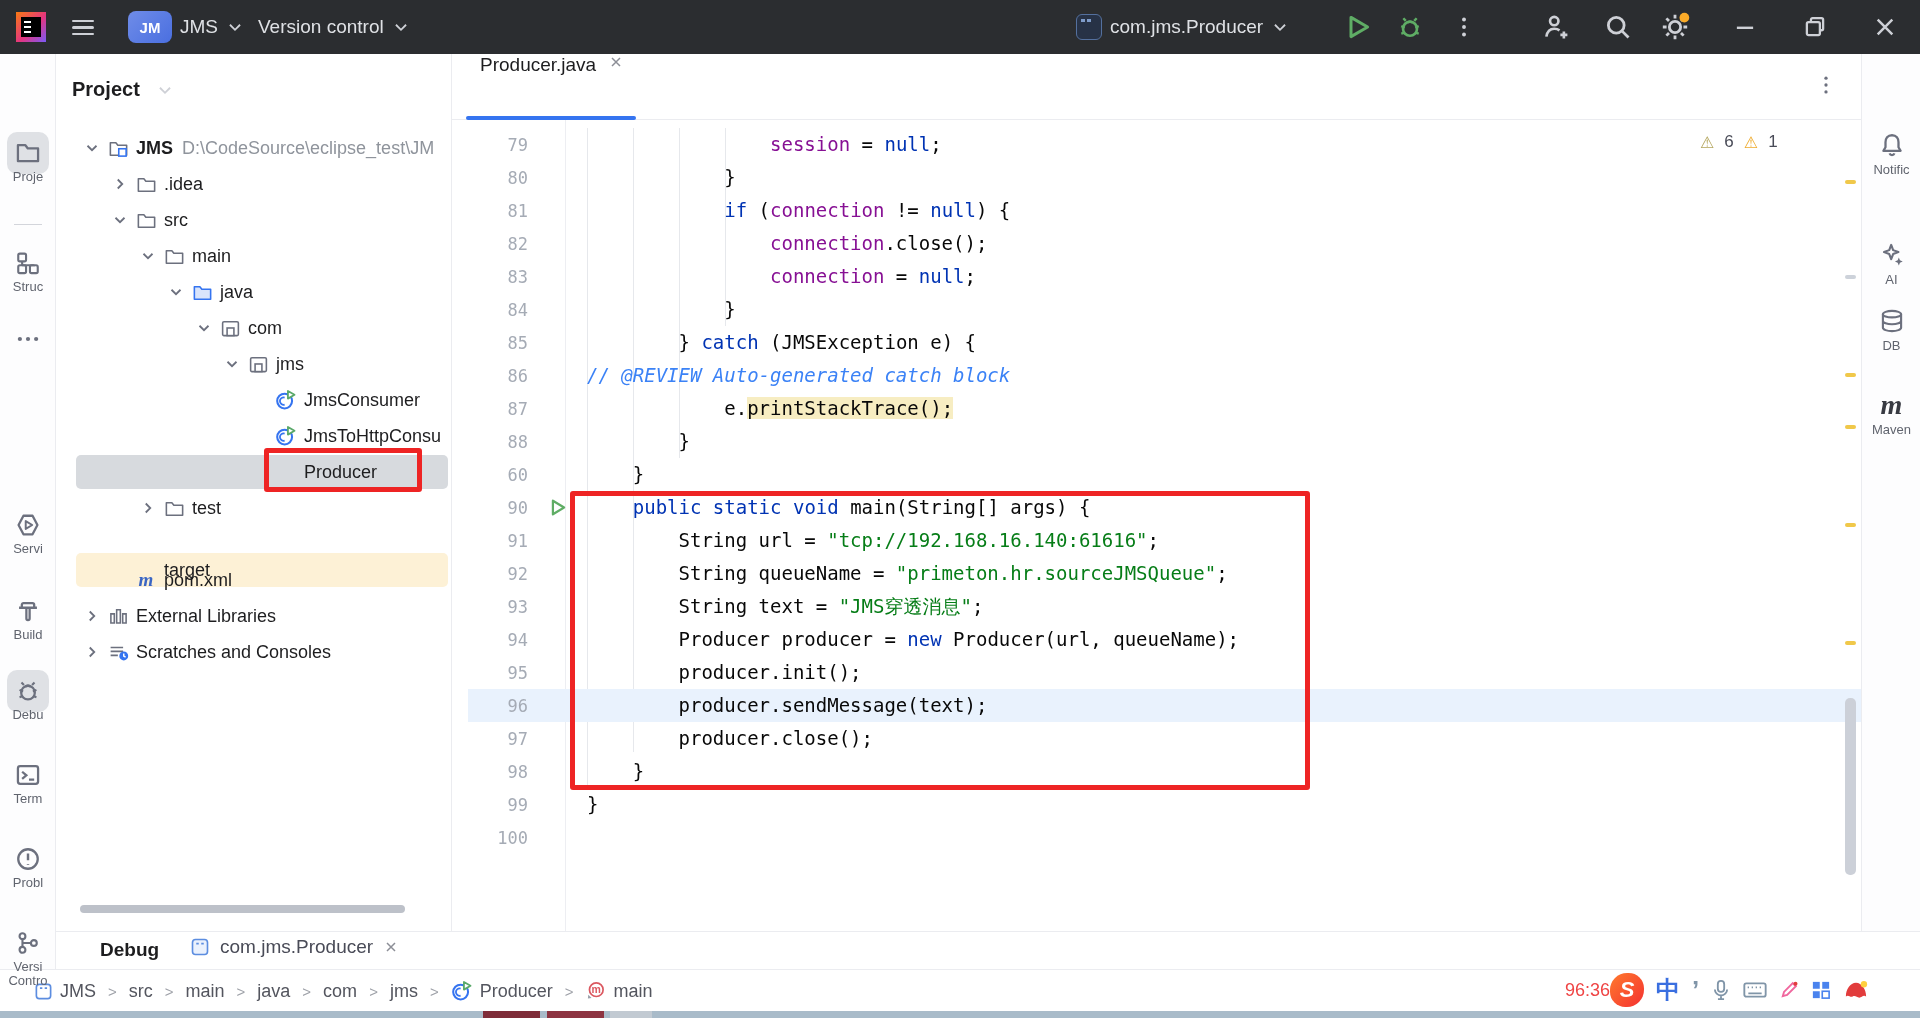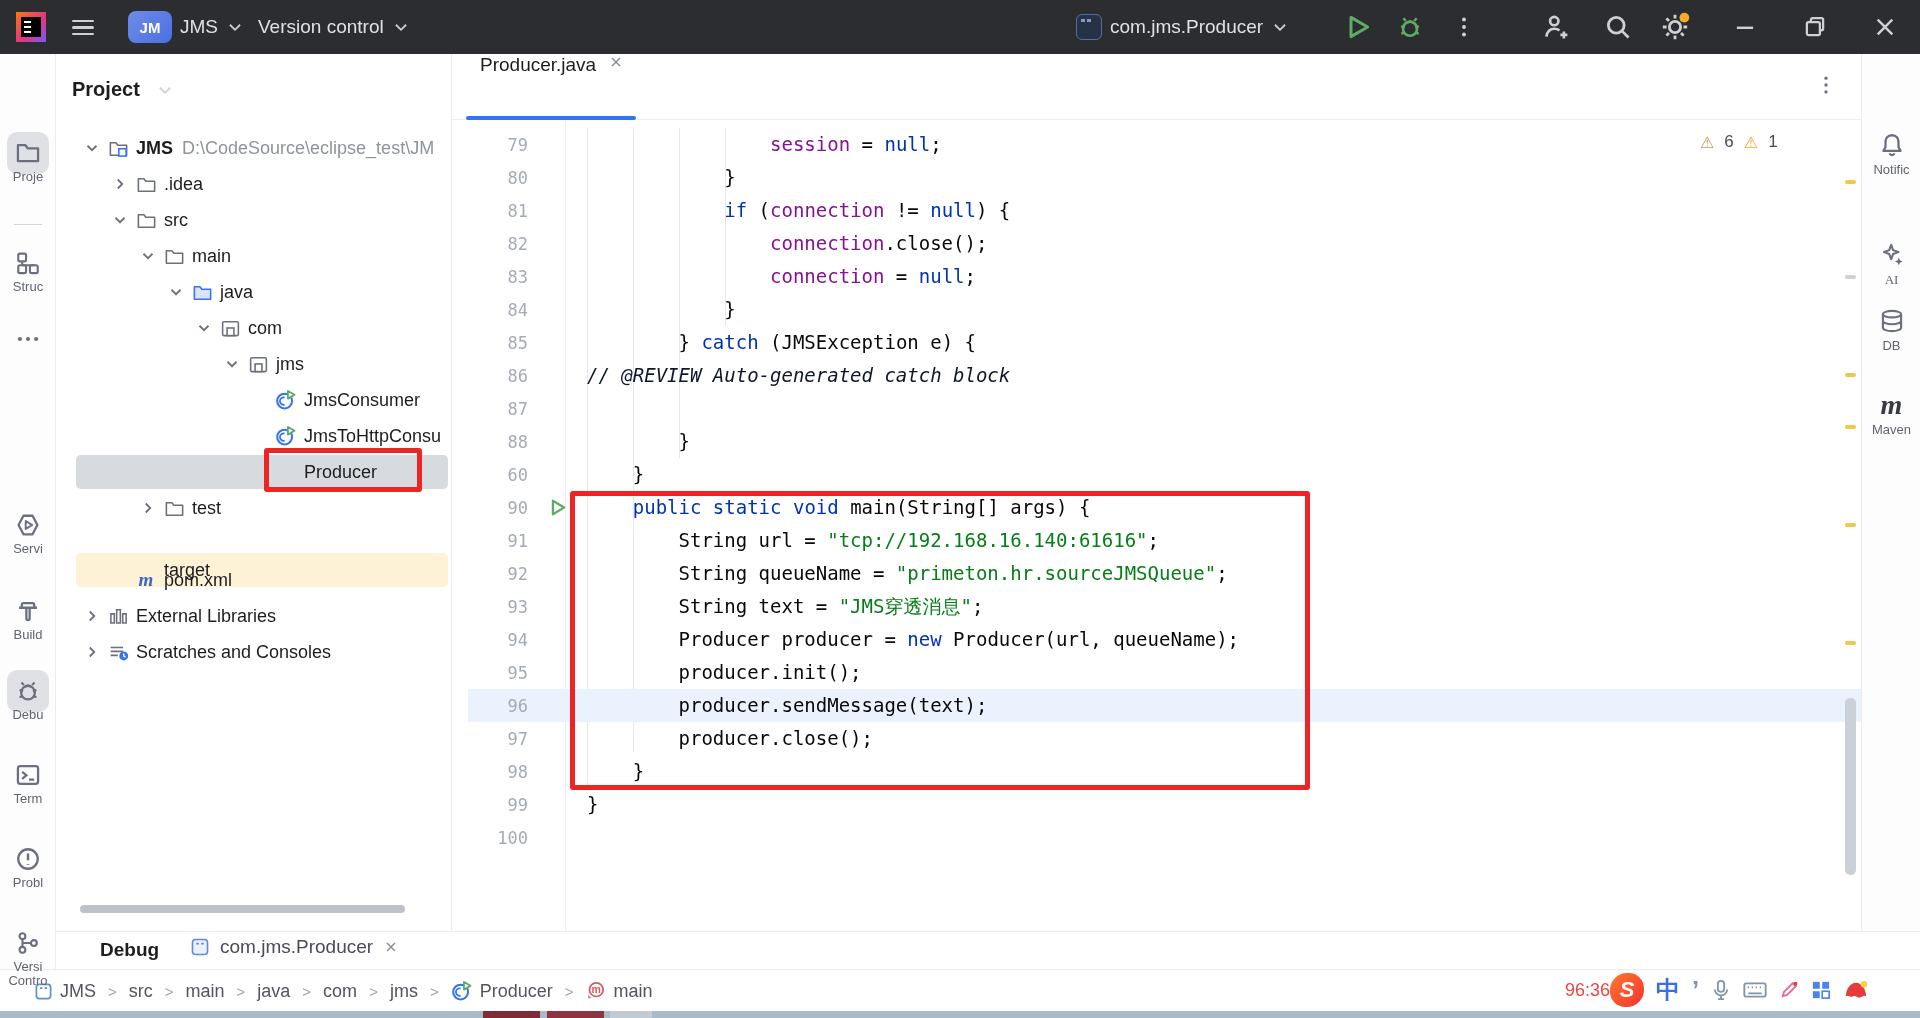--- a/index.html
+++ b/index.html
@@ -670,7 +670,7 @@
       </span>
       <div class="lbl">Notific</div>
     </div>
-    <div class="rstripe-item" style="top: 188px; font-family: Liberation Serif, serif;">
+    <div class="rstripe-item" style="top: 188px;">
       <span class="ic">
         <svg width="26" height="26" viewBox="0 0 16 16">
           <path d="M7.5 1.8l1.2 3.2 3.2 1.2-3.2 1.2-1.2 3.2-1.2-3.2-3.2-1.2 3.2-1.2z" fill="none" stroke="#6c707e" stroke-width="1.3" stroke-linejoin="round"></path>

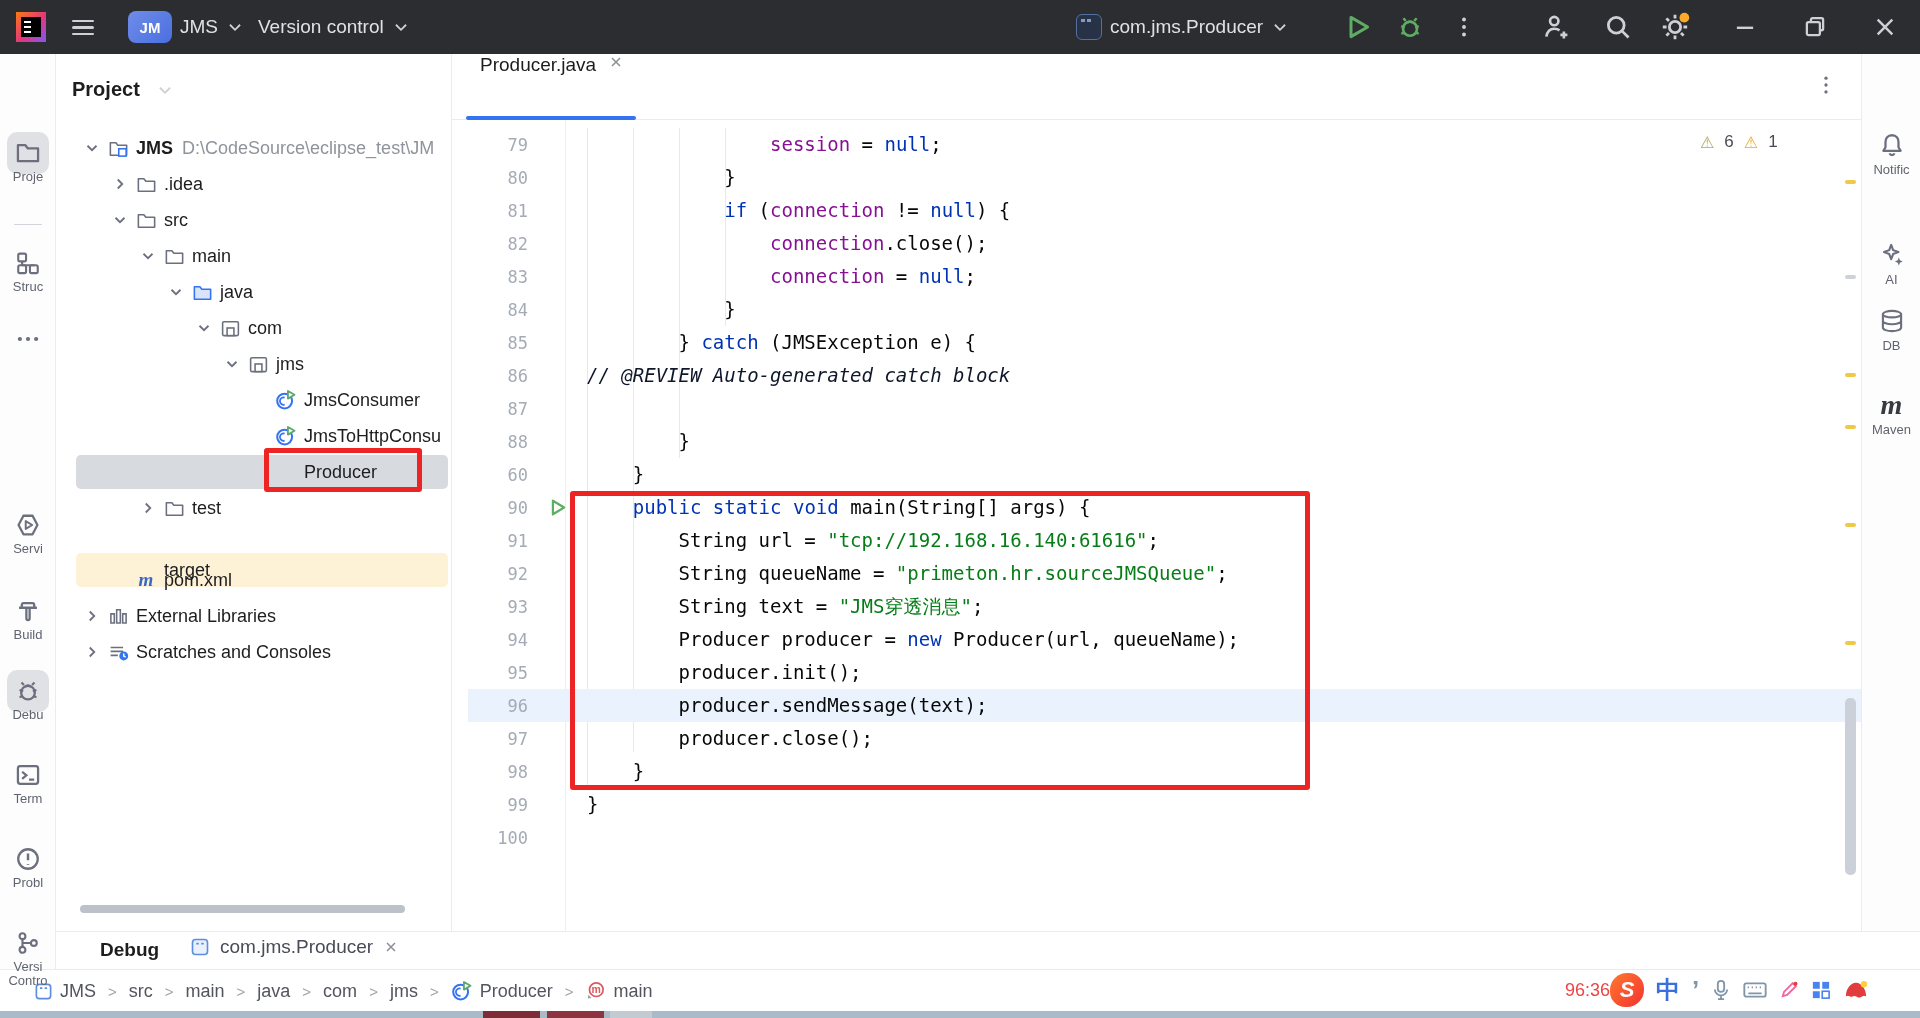--- a/index.html
+++ b/index.html
@@ -55,7 +55,7 @@
   .code-line .gut { width:59px; flex:none; display:flex; justify-content:center; }
   .code-line .ctext { font-family:"DejaVu Sans Mono", monospace; font-size:19px; line-height:33px; white-space:pre; color:#080808; }
   .seg-k { color:#0033b3; } .seg-s { color:#067d17; } .seg-f { color:#871094; }
-  .seg-c { color:#0f172a; font-style:italic; } .seg-p { color:#080808; }
+  .seg-c { color:#3b82f6; font-style:italic; } .seg-p { color:#080808; }
   .seg-w { color:#080808; background:#f7edc2; }
   #inspections { position:absolute; left:1248px; top:78px; display:flex; align-items:center; gap:10px; font-size:17px; color:#494b57; }
   #inspections .wicon { font-size:16px; }

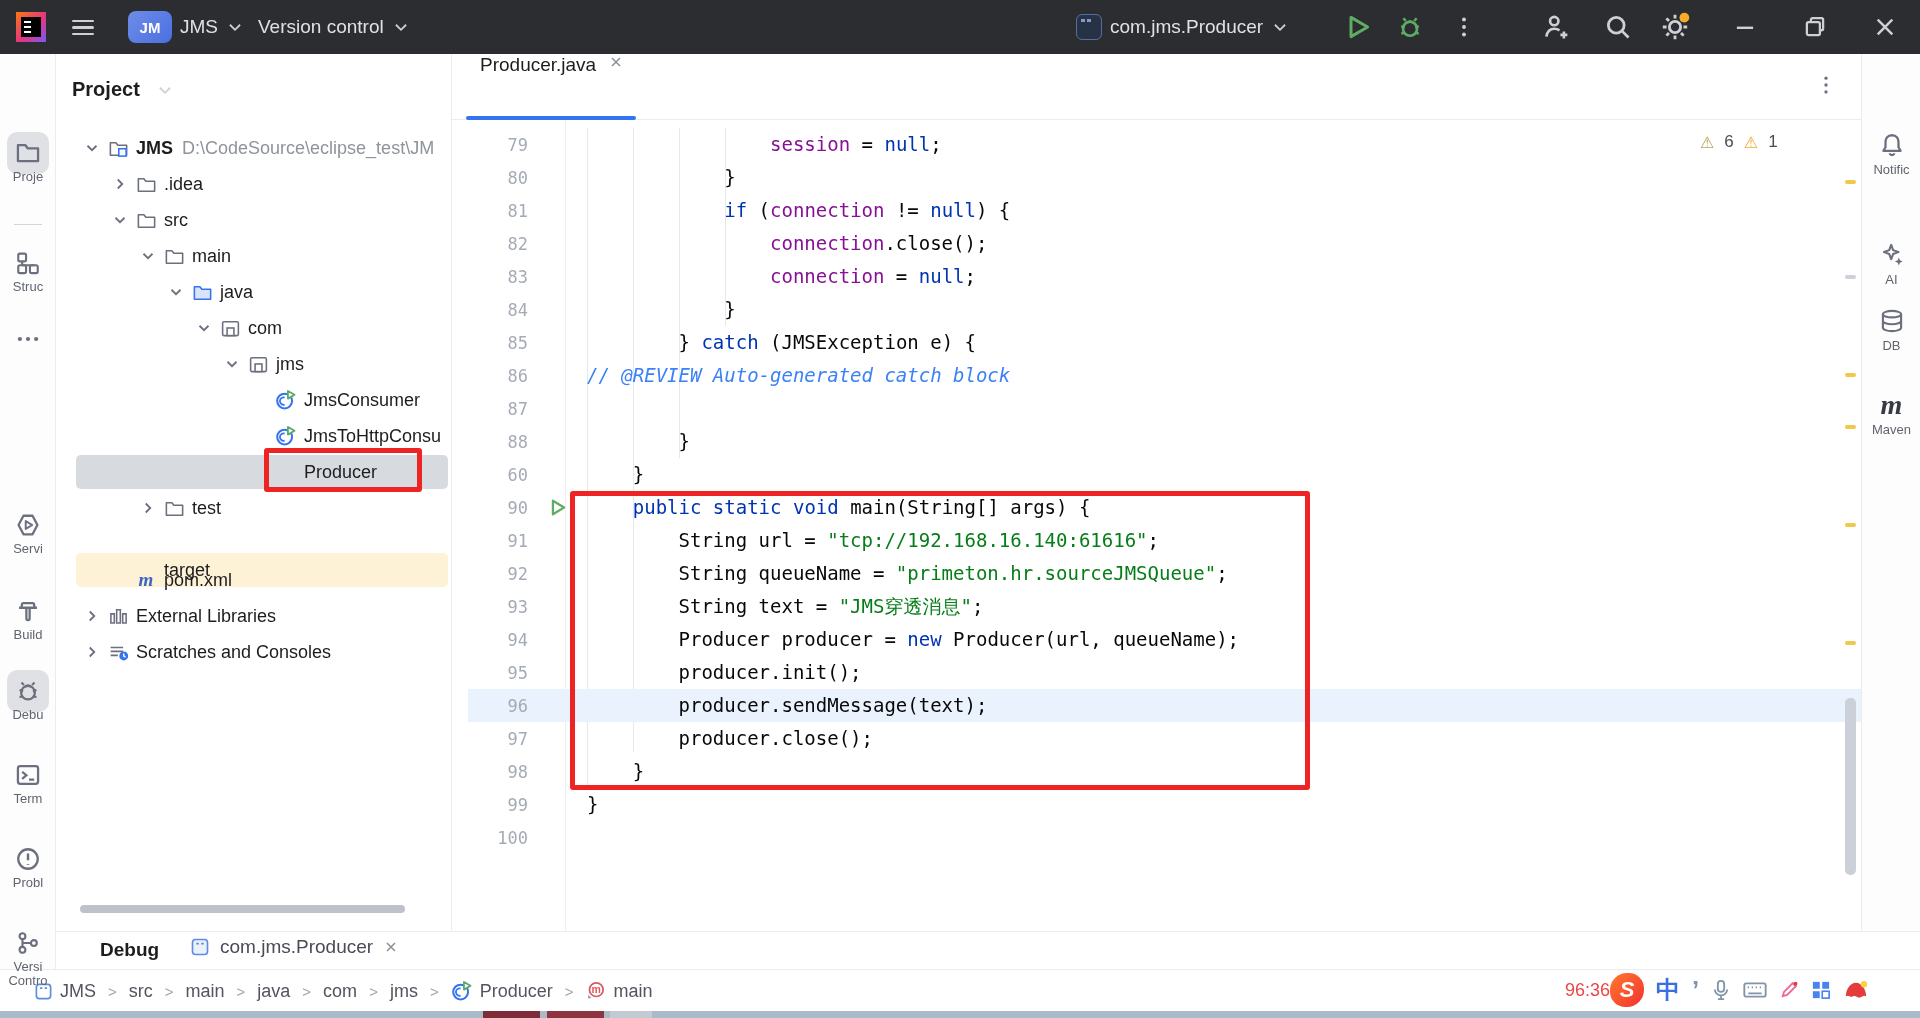--- a/index.html
+++ b/index.html
@@ -571,6 +571,7 @@
       <div class="code-line">
         <span class="ln">87</span>
         <span class="gut"></span>
+        <span class="ctext">            <span class="seg-p">e.</span><span class="seg-w">printStackTrace();</span></span>
       </div>
       <div class="code-line">
         <span class="ln">88</span>

